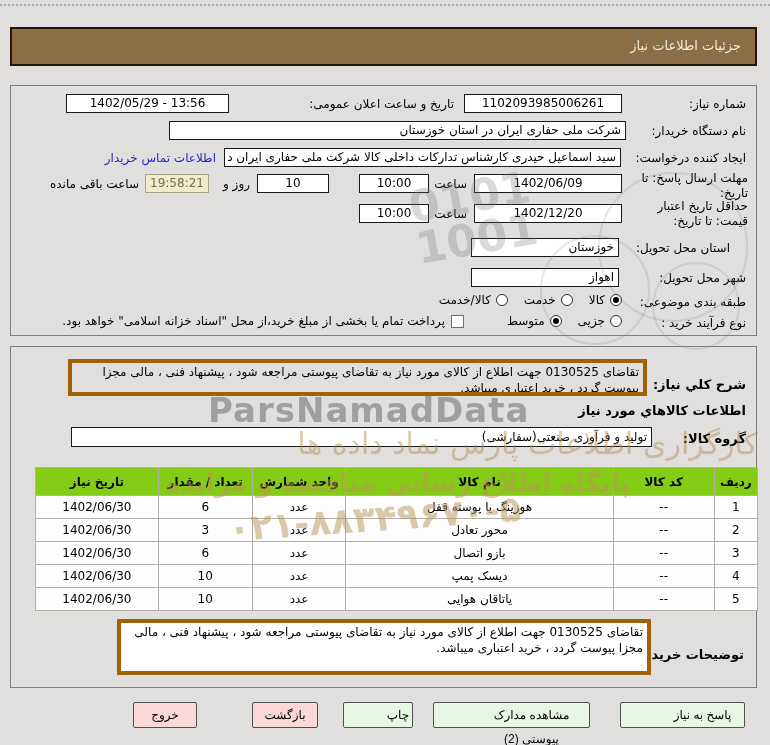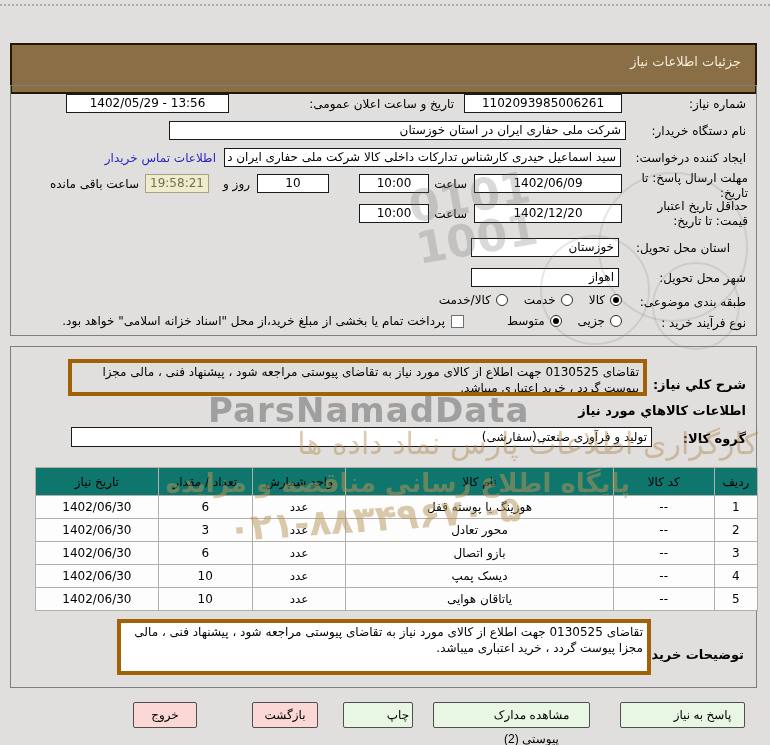--- a/index.html
+++ b/index.html
@@ -14,10 +14,10 @@
   }
   .toprule { position:absolute; top:4px; left:0; width:770px; height:0; border-top:2px dotted #ababab; }
   .titlebar {
-    position:absolute; left:10px; top:27px; width:747px; height:51px;
+    position:absolute; left:10px; top:27px; width:747px; height:39px;
     background:#8a6e46; border:2px solid #241808;
     color:#f2ecd9; font-size:13px; line-height:34px;
-    padding-right:14px; text-align:right;margin-top:16px;
+    padding-right:14px; text-align:right;
   }
   .panel { position:absolute; left:10px; width:747px; border:1px solid #7e7e7e; background:transparent; }
   .panel1 { top:85px; height:251px; }

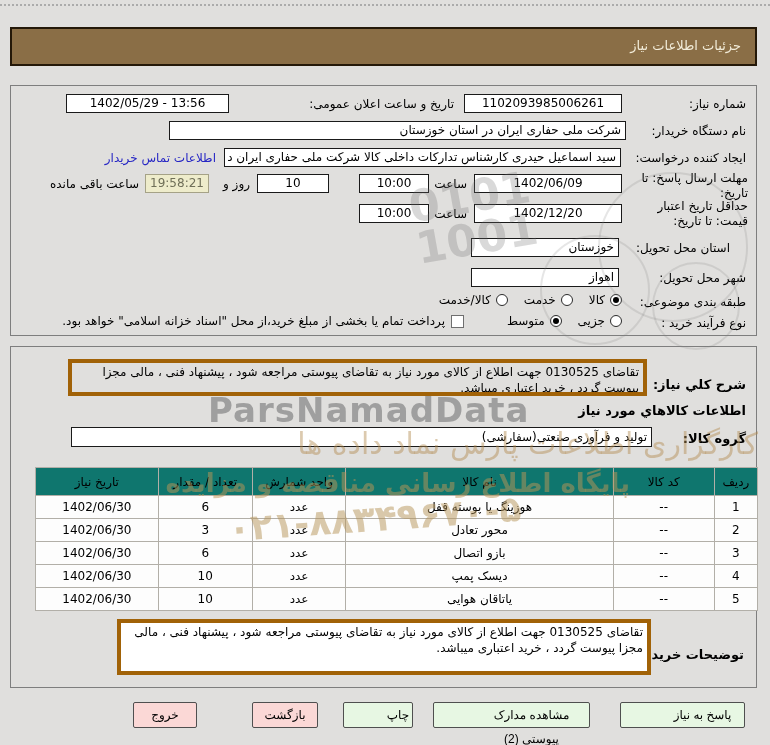--- a/index.html
+++ b/index.html
@@ -62,7 +62,7 @@
     border:1px solid #b2afa8; font-size:12px; text-align:center;
     overflow:hidden; white-space:nowrap;
   }
-  table.goods th { background:#0f766e; height:28px; font-weight:normal; }
+  table.goods th { background:#84cc16; height:28px; font-weight:bold; }
   table.goods td { background:#fdfdfd; height:23px; }
   .btn {
     position:absolute; top:702px; height:26px; border:1px solid #4f4f4f; border-radius:2px;

